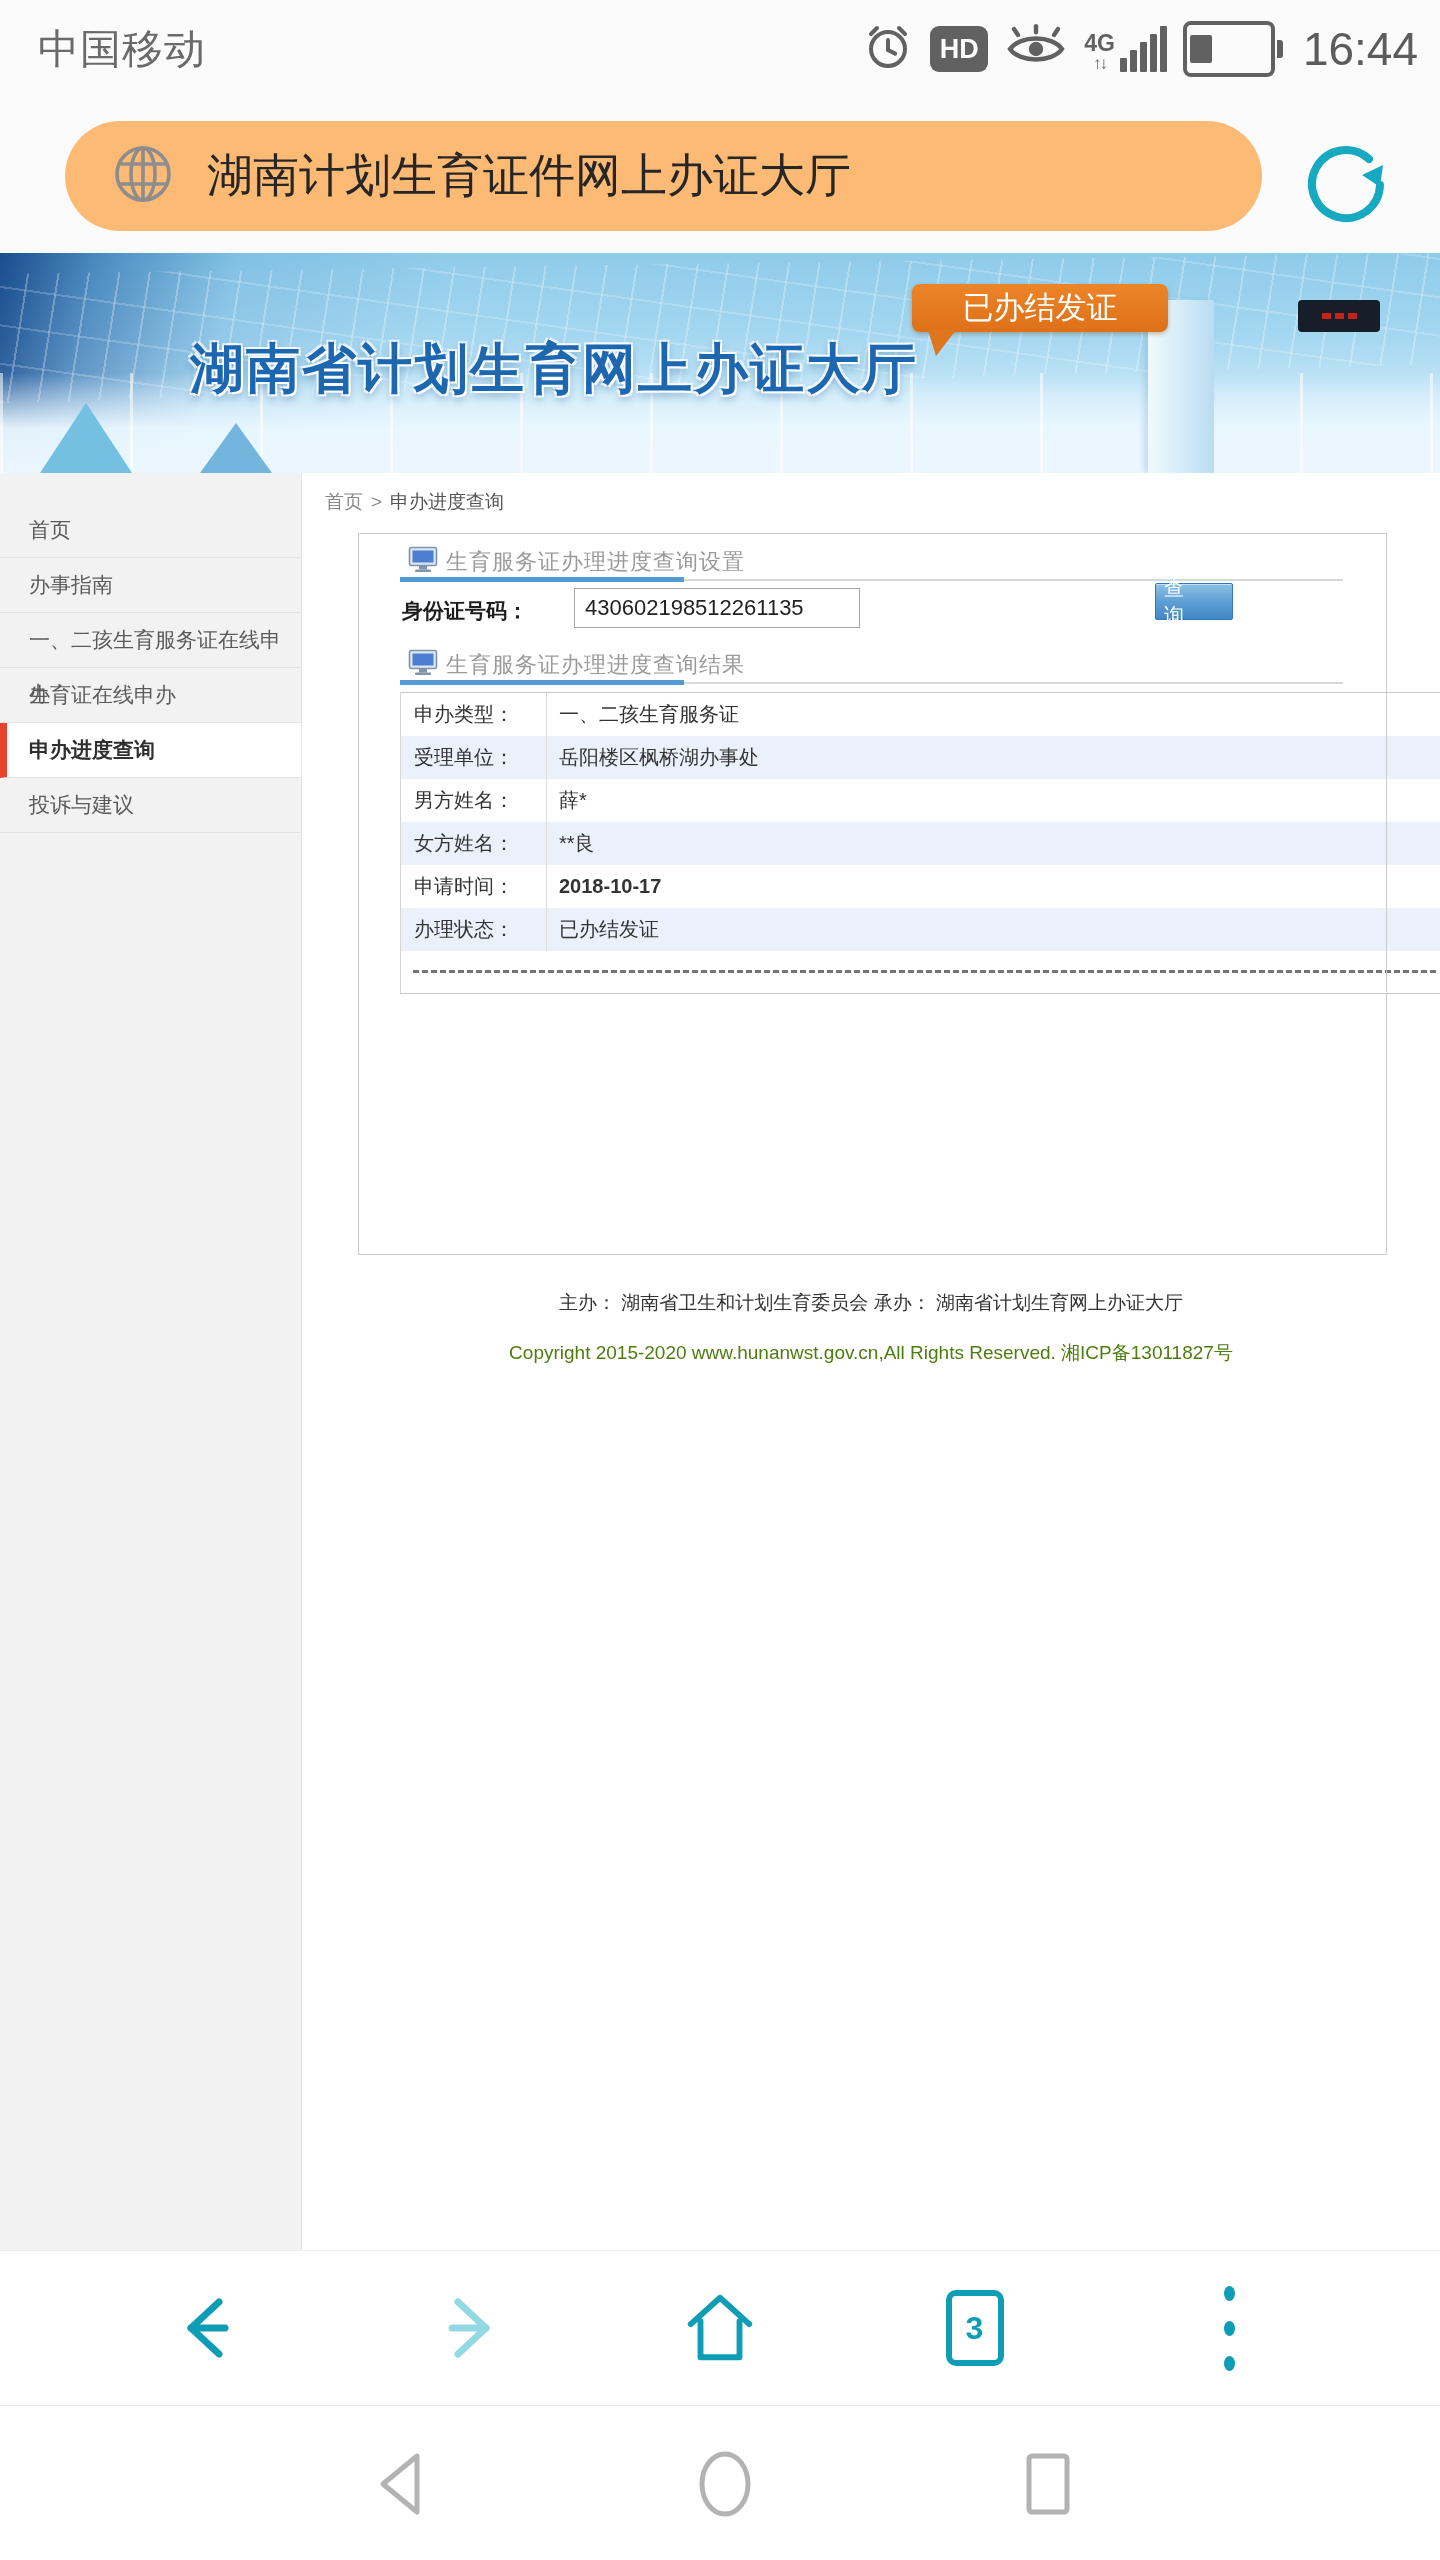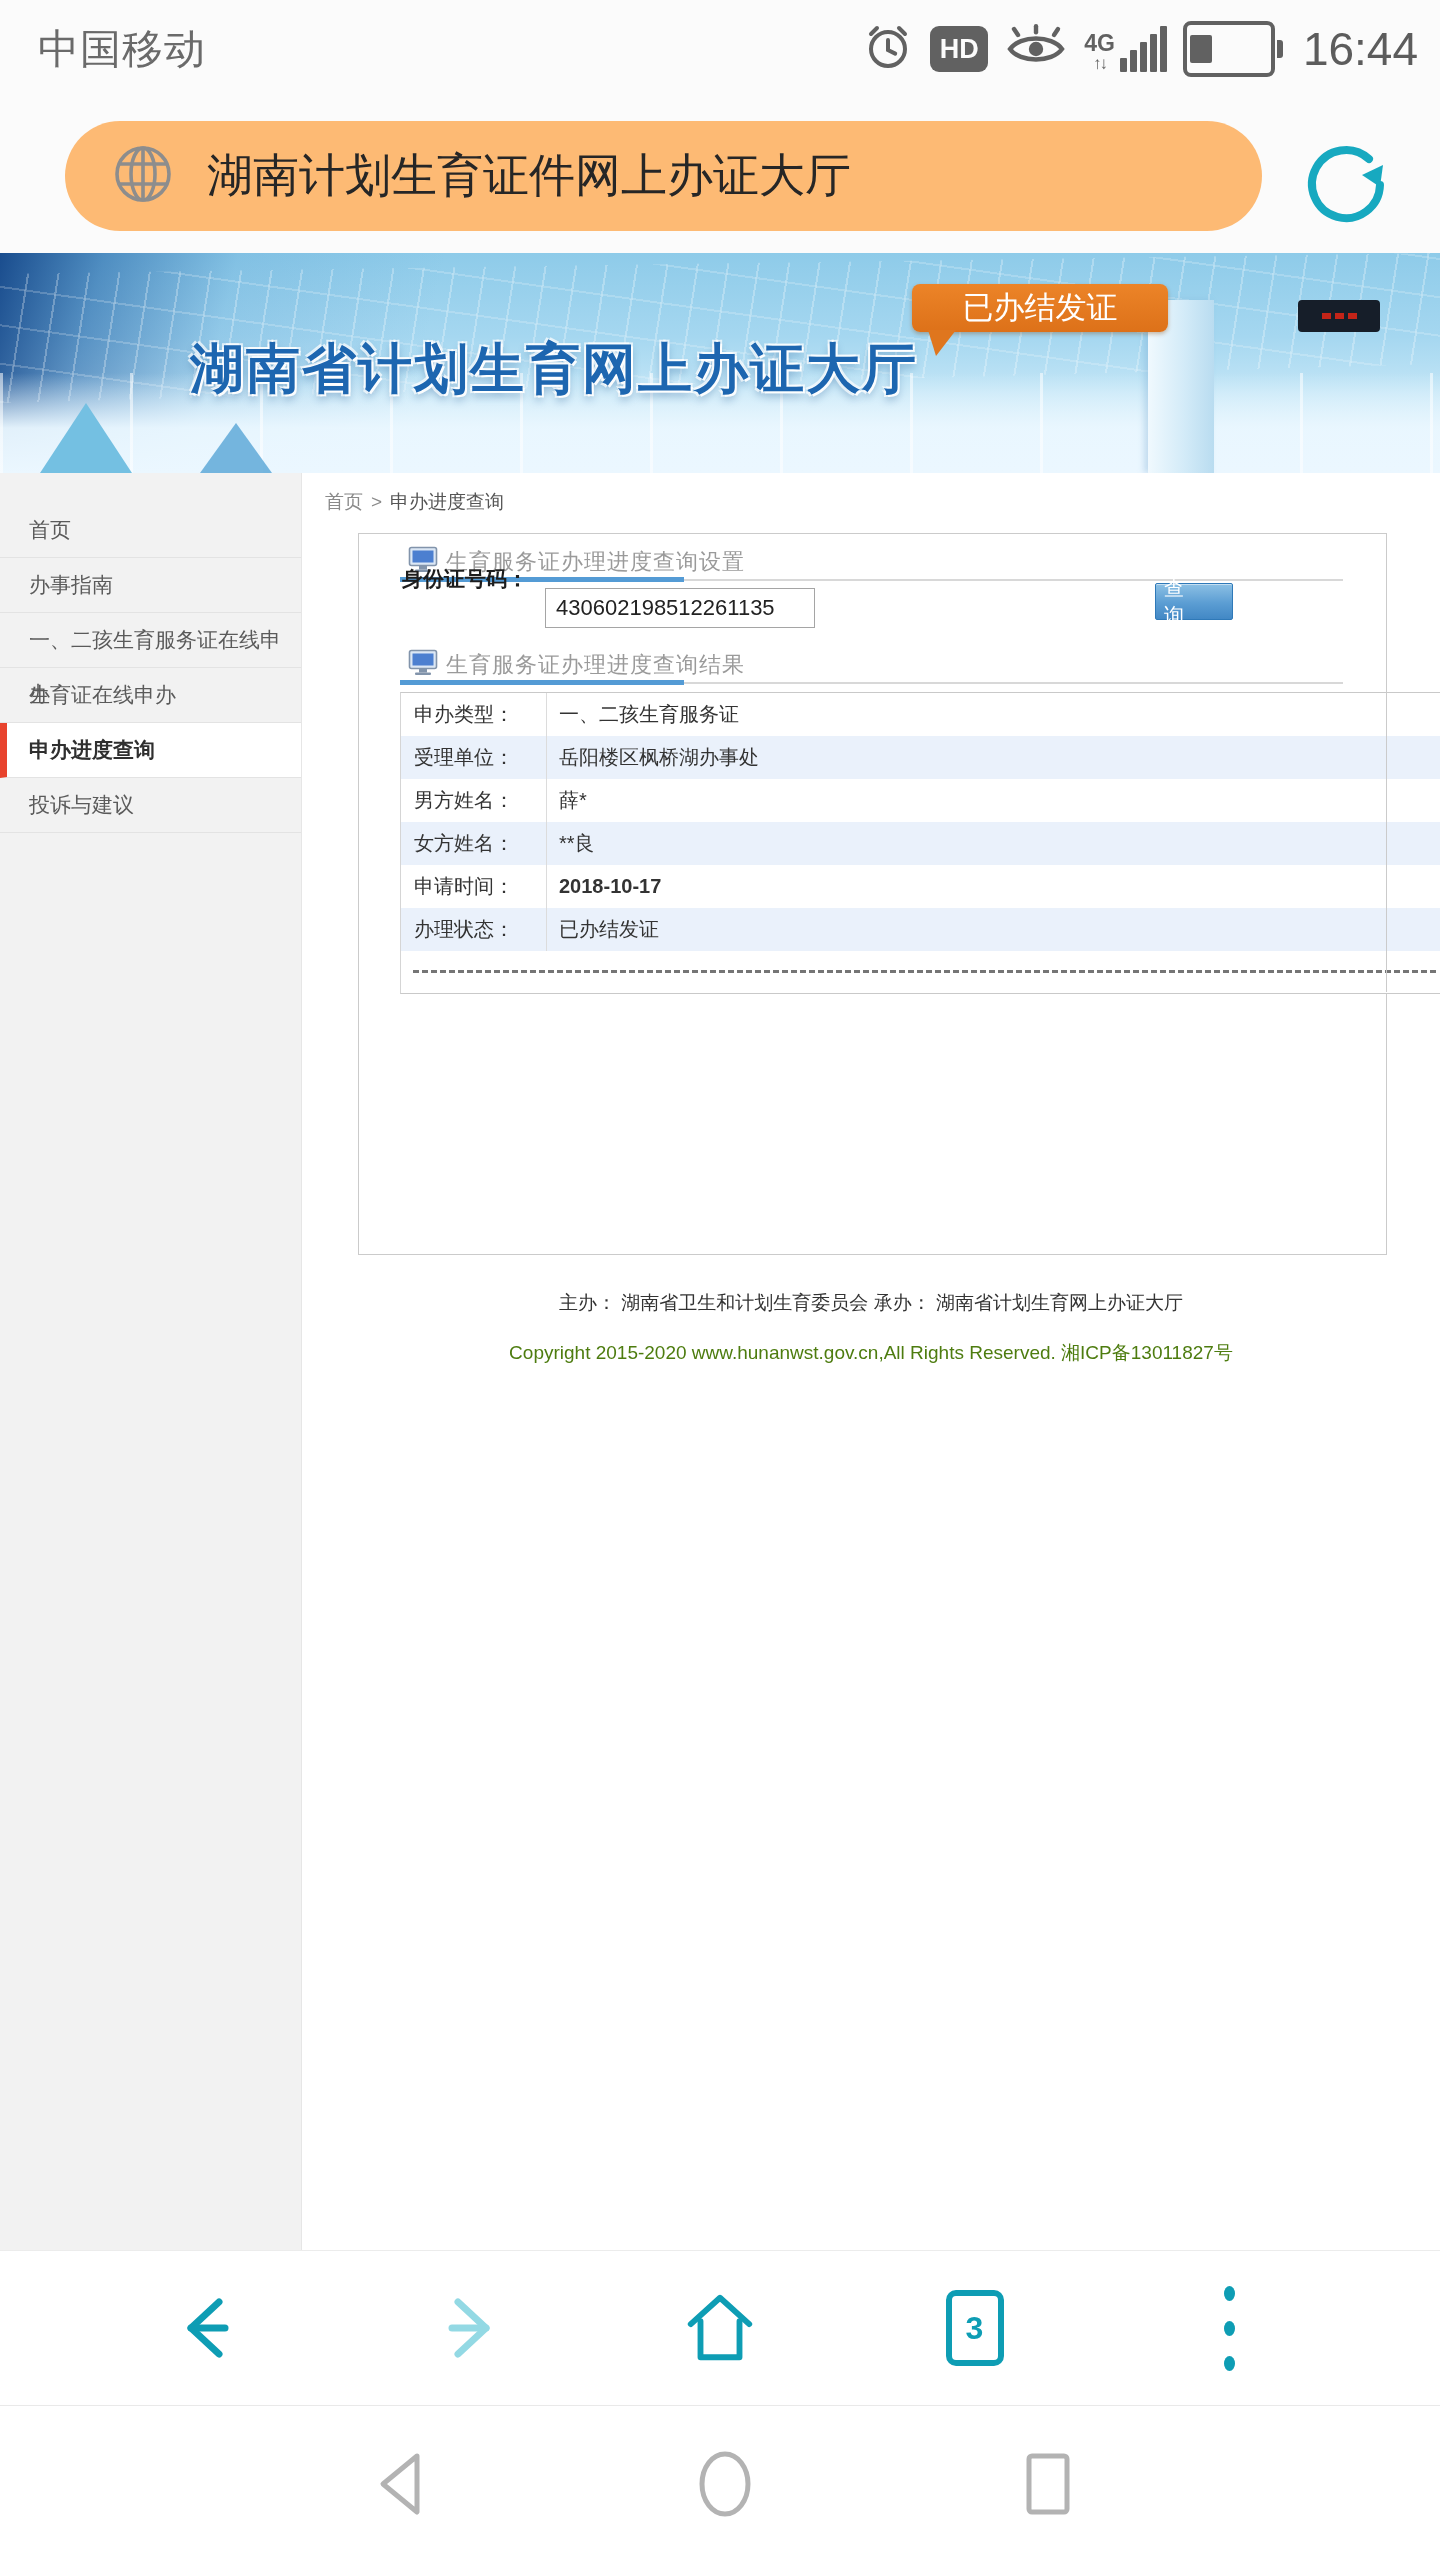--- a/index.html
+++ b/index.html
@@ -85,7 +85,7 @@
   .uline-gray2{left:400px;top:682px;width:943px;height:2px;background:#d8d8d8;}
   .uline-blue2{left:400px;top:680px;width:284px;height:5px;background:#549bd5;}
 
-  .id-label{left:402px;top:565px;font-size:21px;font-weight:bold;color:#1d1d1d;}
+  .id-label{left:402px;top:597px;font-size:21px;font-weight:bold;color:#1d1d1d;}
   .id-input{left:545px;top:588px;width:258px;height:38px;border:1px solid #a5a5a5;background:#ffffff;
     font-size:22px;color:#222222;padding:0 0 0 10px;font-family:"Liberation Sans","DejaVu Sans",sans-serif;}
   .query-btn{left:1155px;top:583px;width:78px;height:37px;border:1px solid #2f79b8;border-radius:2px;

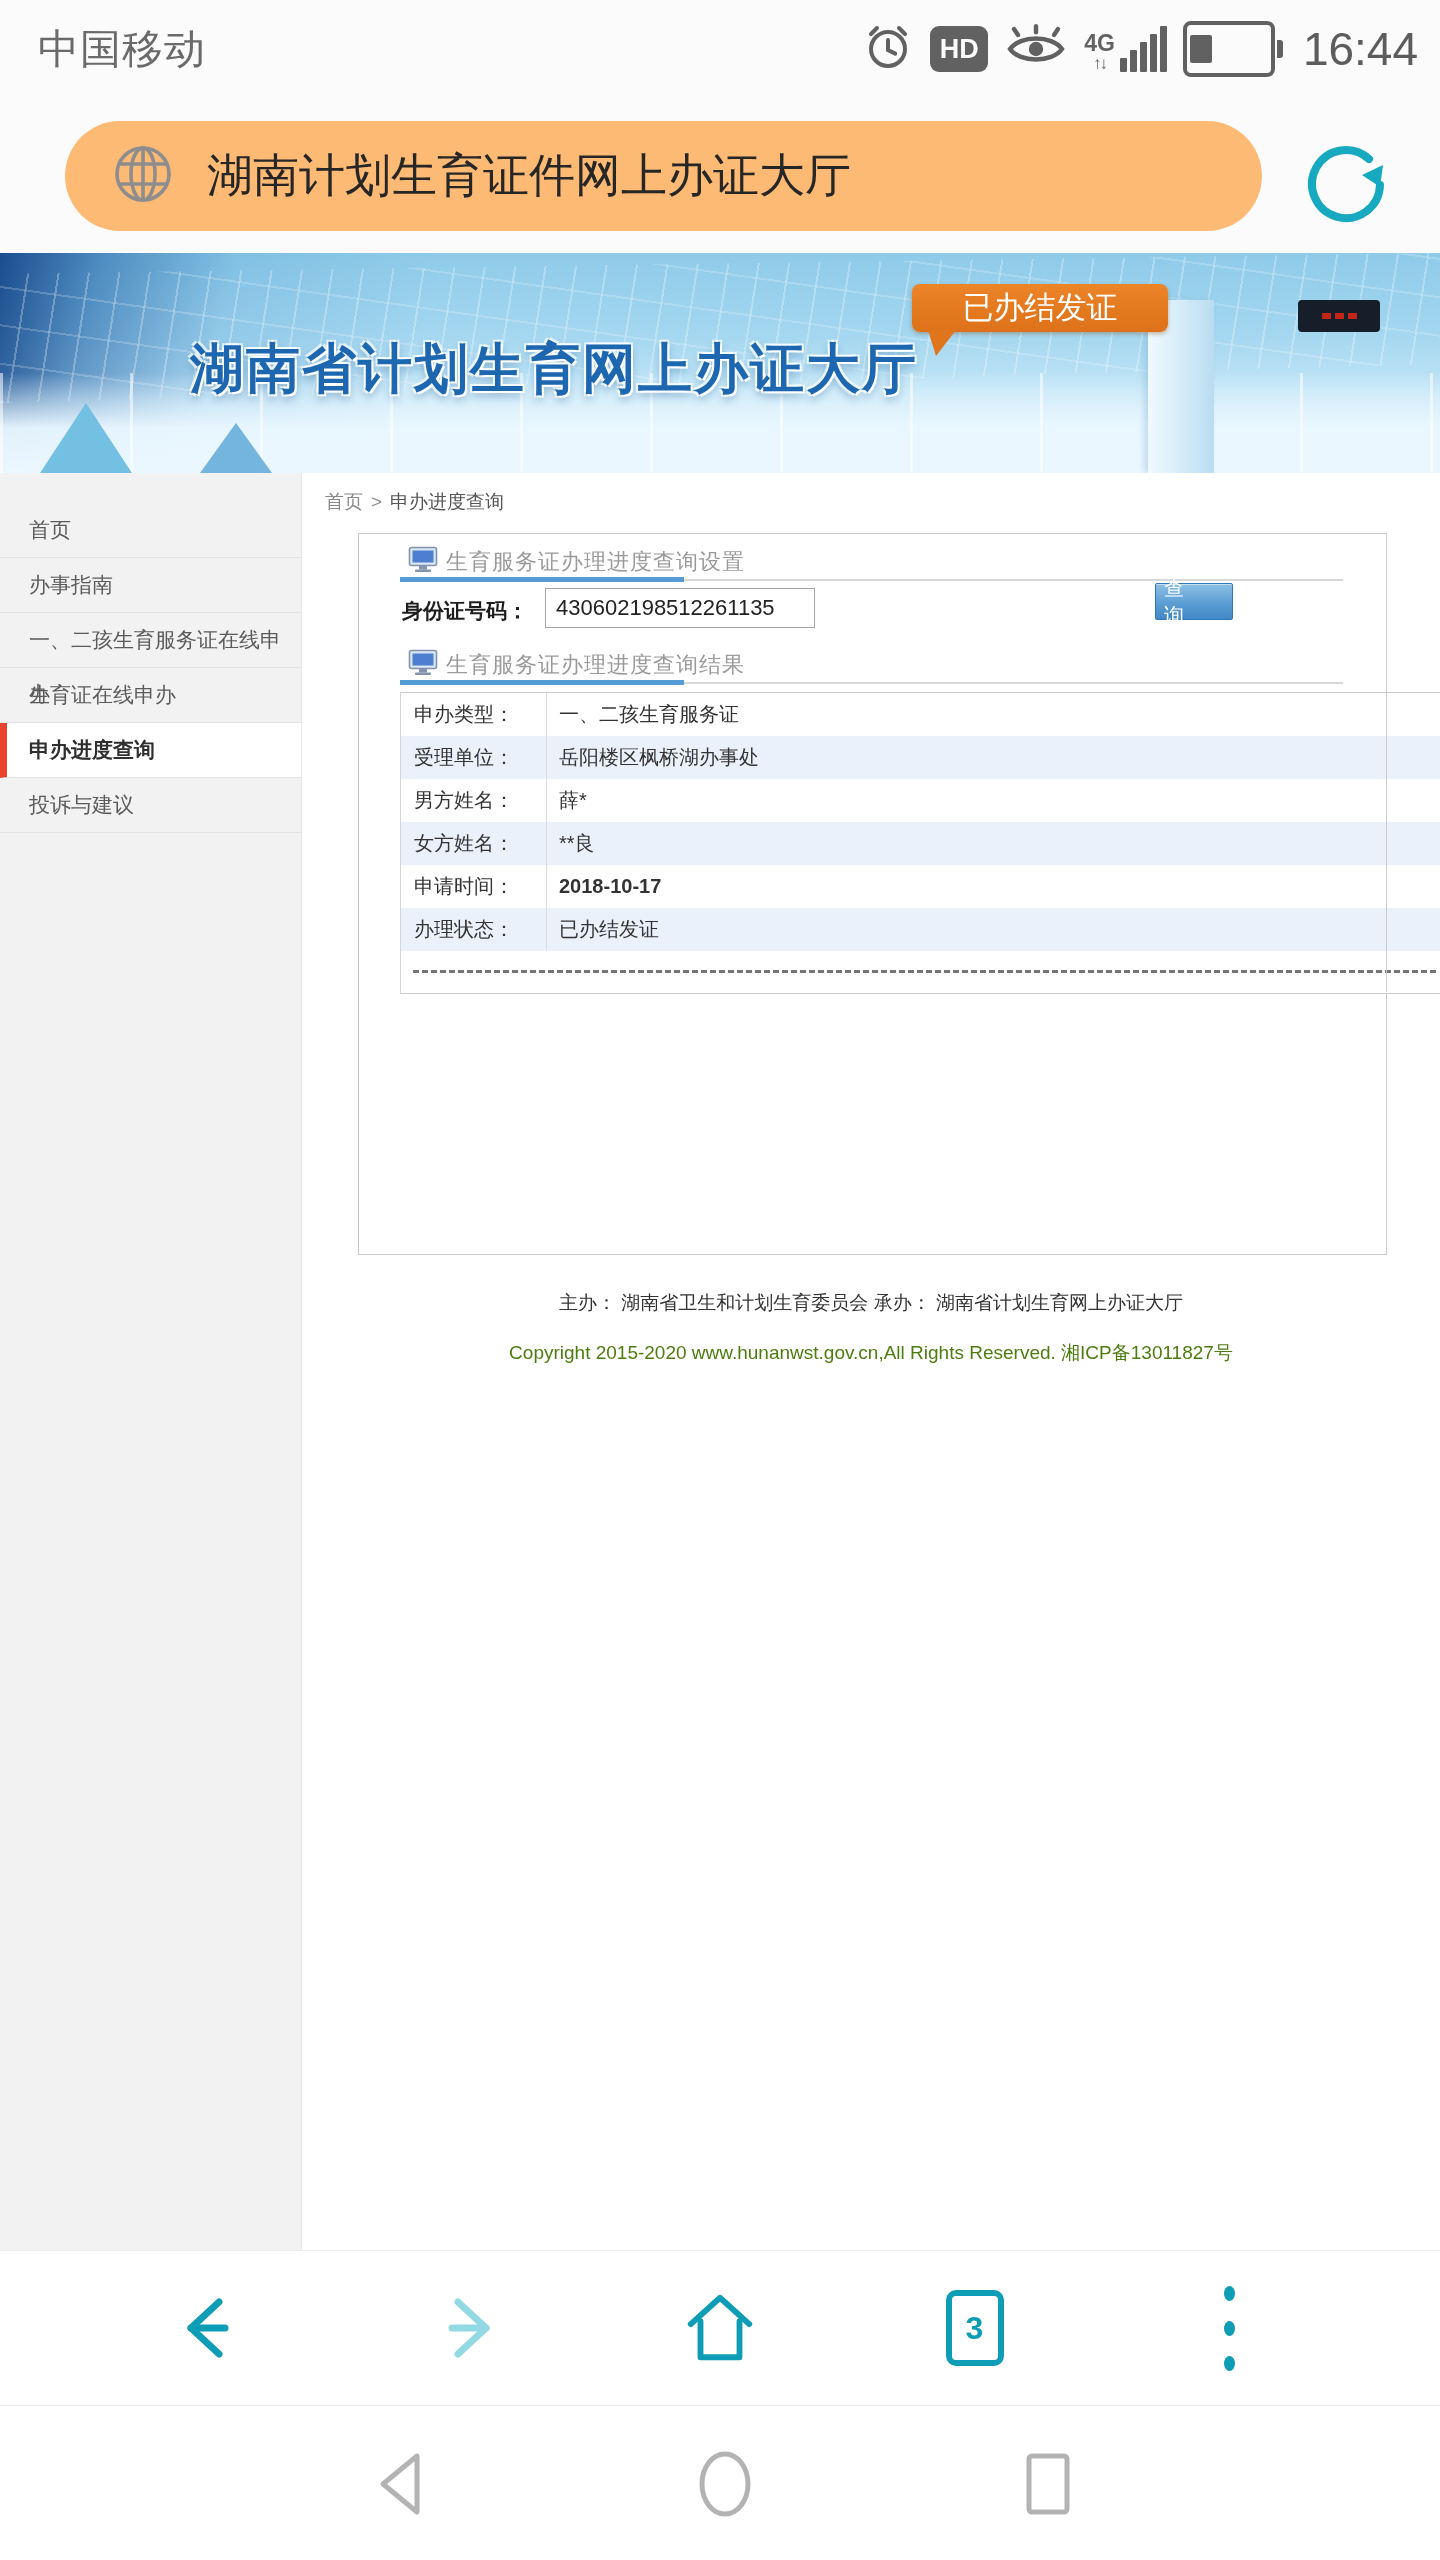--- a/index.html
+++ b/index.html
@@ -86,8 +86,8 @@
   .uline-blue2{left:400px;top:680px;width:284px;height:5px;background:#549bd5;}
 
   .id-label{left:402px;top:597px;font-size:21px;font-weight:bold;color:#1d1d1d;}
-  .id-input{left:545px;top:588px;width:258px;height:38px;border:1px solid #a5a5a5;background:#ffffff;
-    font-size:22px;color:#222222;padding:0 0 0 10px;font-family:"Liberation Sans","DejaVu Sans",sans-serif;}
+  .id-input{left:574px;top:588px;width:258px;height:38px;border:1px solid #a5a5a5;background:#ffffff;
+    font-size:22px;color:#222222;padding:0 16px 0 10px;font-family:"Liberation Sans","DejaVu Sans",sans-serif;}
   .query-btn{left:1155px;top:583px;width:78px;height:37px;border:1px solid #2f79b8;border-radius:2px;
     background:linear-gradient(180deg,#8cc0e4 0%,#5b9dd3 55%,#4288c5 100%);
     color:#ffffff;font-size:20px;letter-spacing:8px;display:flex;align-items:center;justify-content:center;

